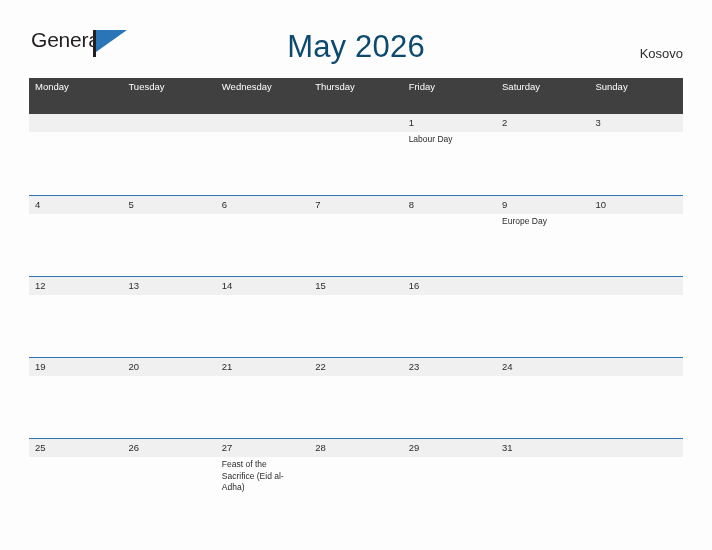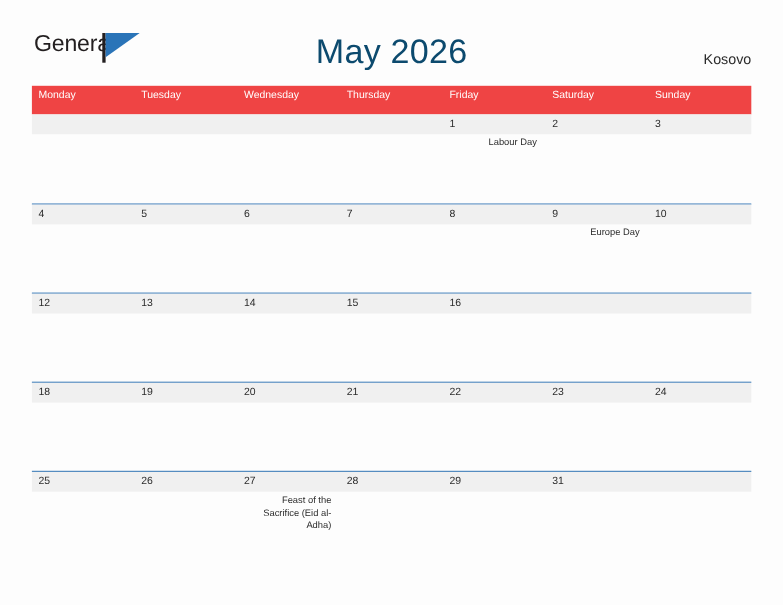--- a/index.html
+++ b/index.html
@@ -107,8 +107,8 @@
   .weekday-row {
     display: flex;
     width: 654px;
-    height: 26px;
-    background: #ef4444;
+    height: 36px;
+    background: #404040;
   }
   .weekday {
     width: 93.42px;

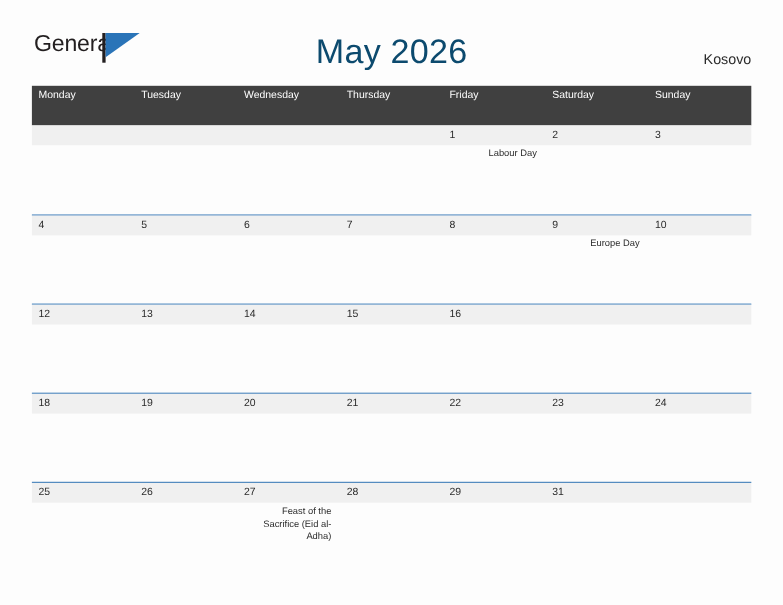--- a/index.html
+++ b/index.html
@@ -161,7 +161,6 @@
   .events {
     position: relative;
     padding-top: 2px;
-    text-align: right;
   }
   .event {
     font-size: 8.5px;

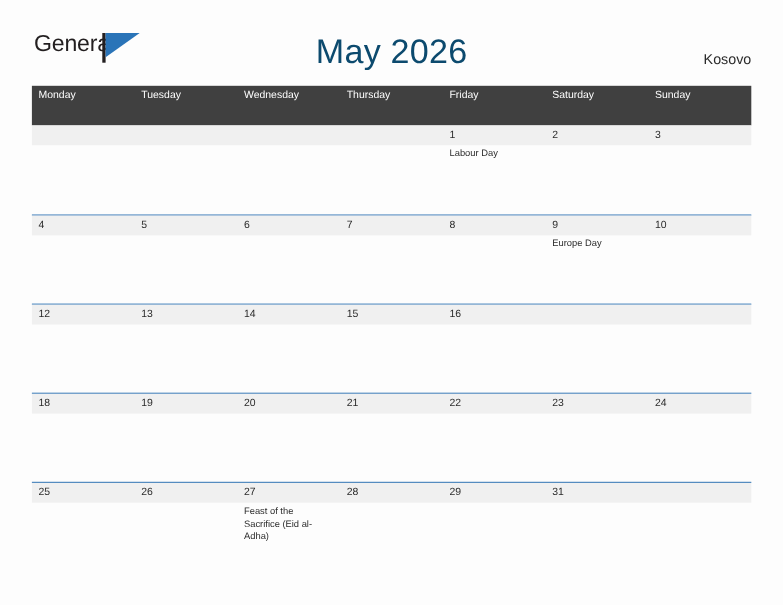--- a/index.html
+++ b/index.html
@@ -283,9 +283,6 @@
           <div class="week-band"></div>
           <div class="week-cells">
             <div class="cell">
-              <div class="daynum">18</div>
-            </div>
-            <div class="cell">
               <div class="daynum">19</div>
             </div>
             <div class="cell">

